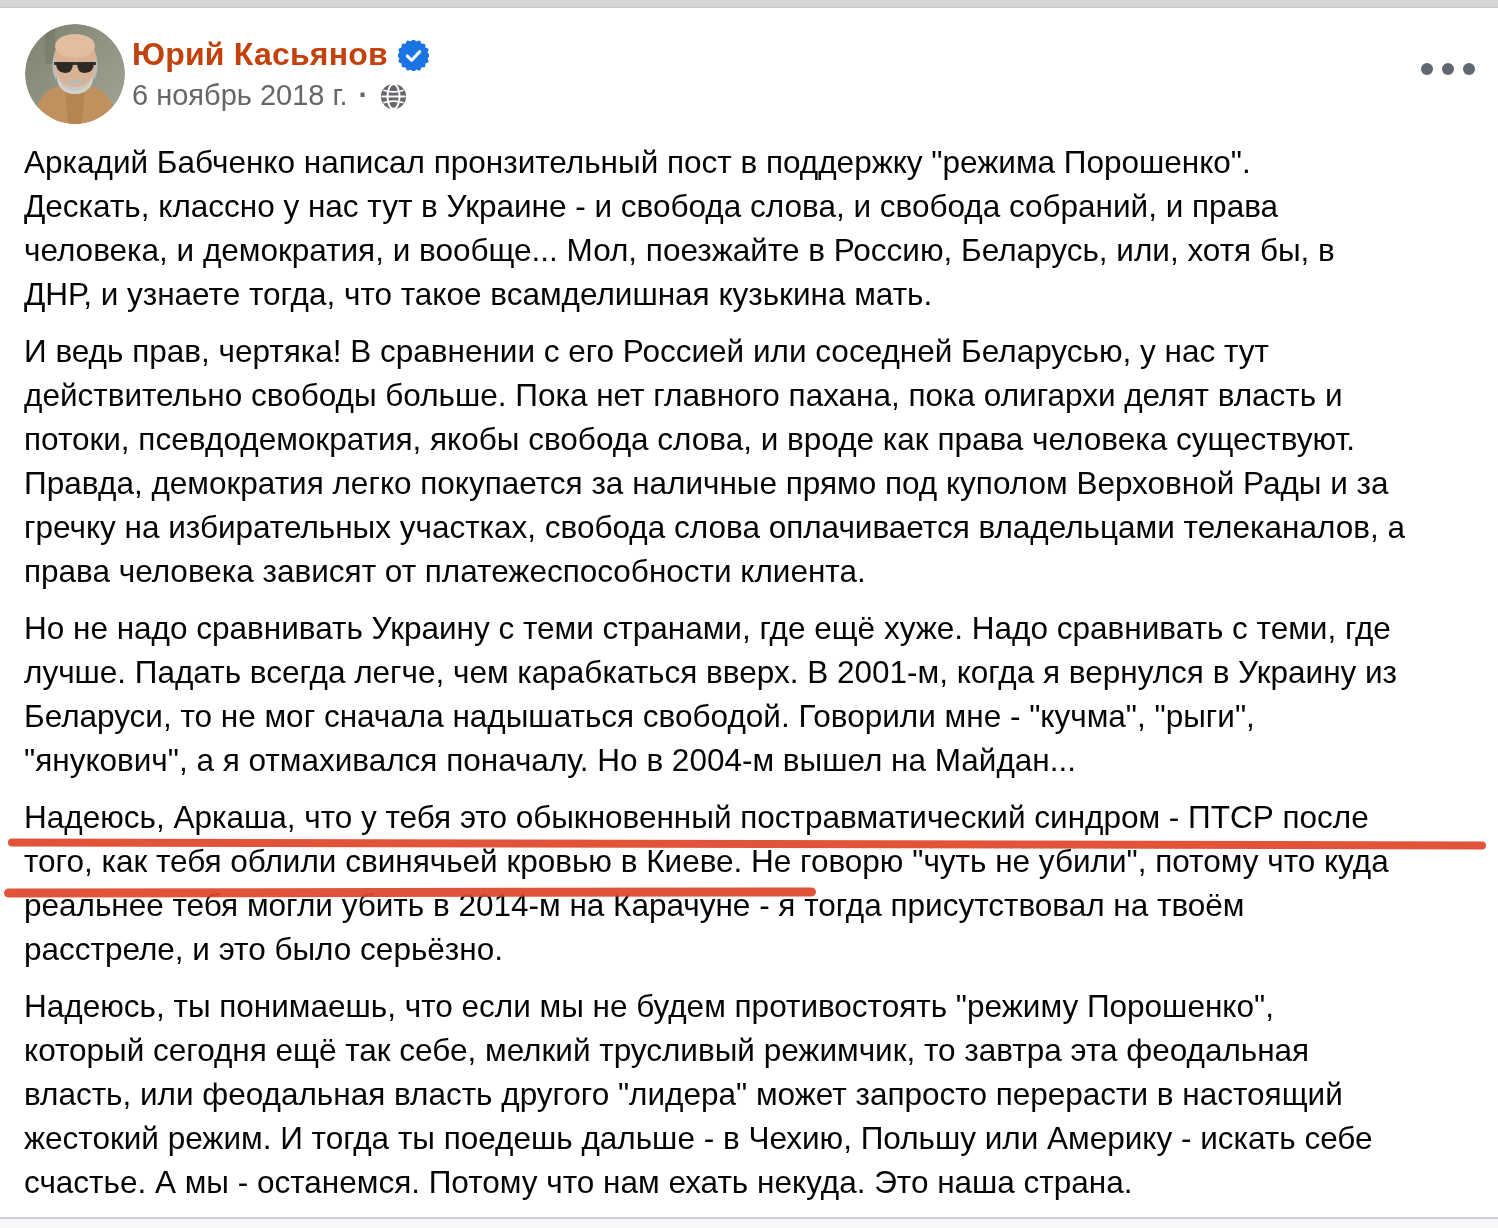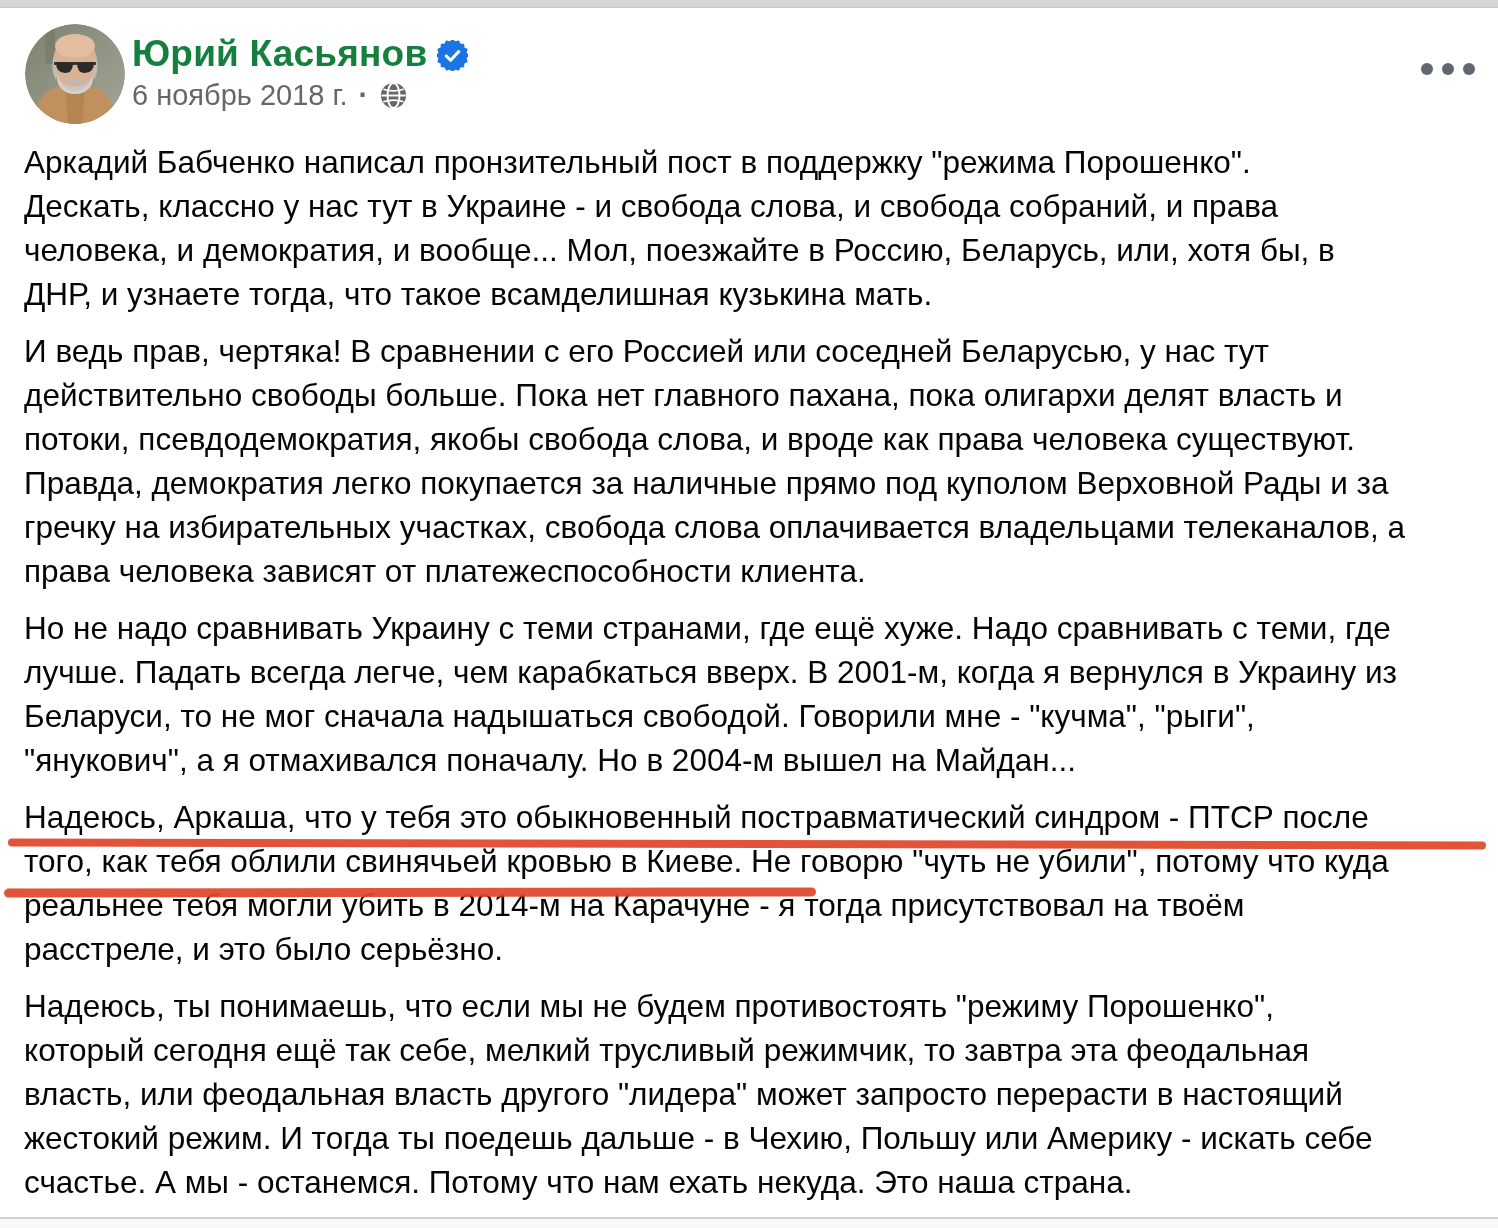--- a/index.html
+++ b/index.html
@@ -30,7 +30,7 @@
     height: 40px;
   }
   .author-name {
-    font-size: 37px; font-weight: 700; color: #15803d;
+    font-size: 32px; font-weight: 700; color: #c2410c;
     letter-spacing: 0.2px; cursor: pointer;
   }
   .verified-badge { width: 31px; height: 31px; margin-top: 3px; }

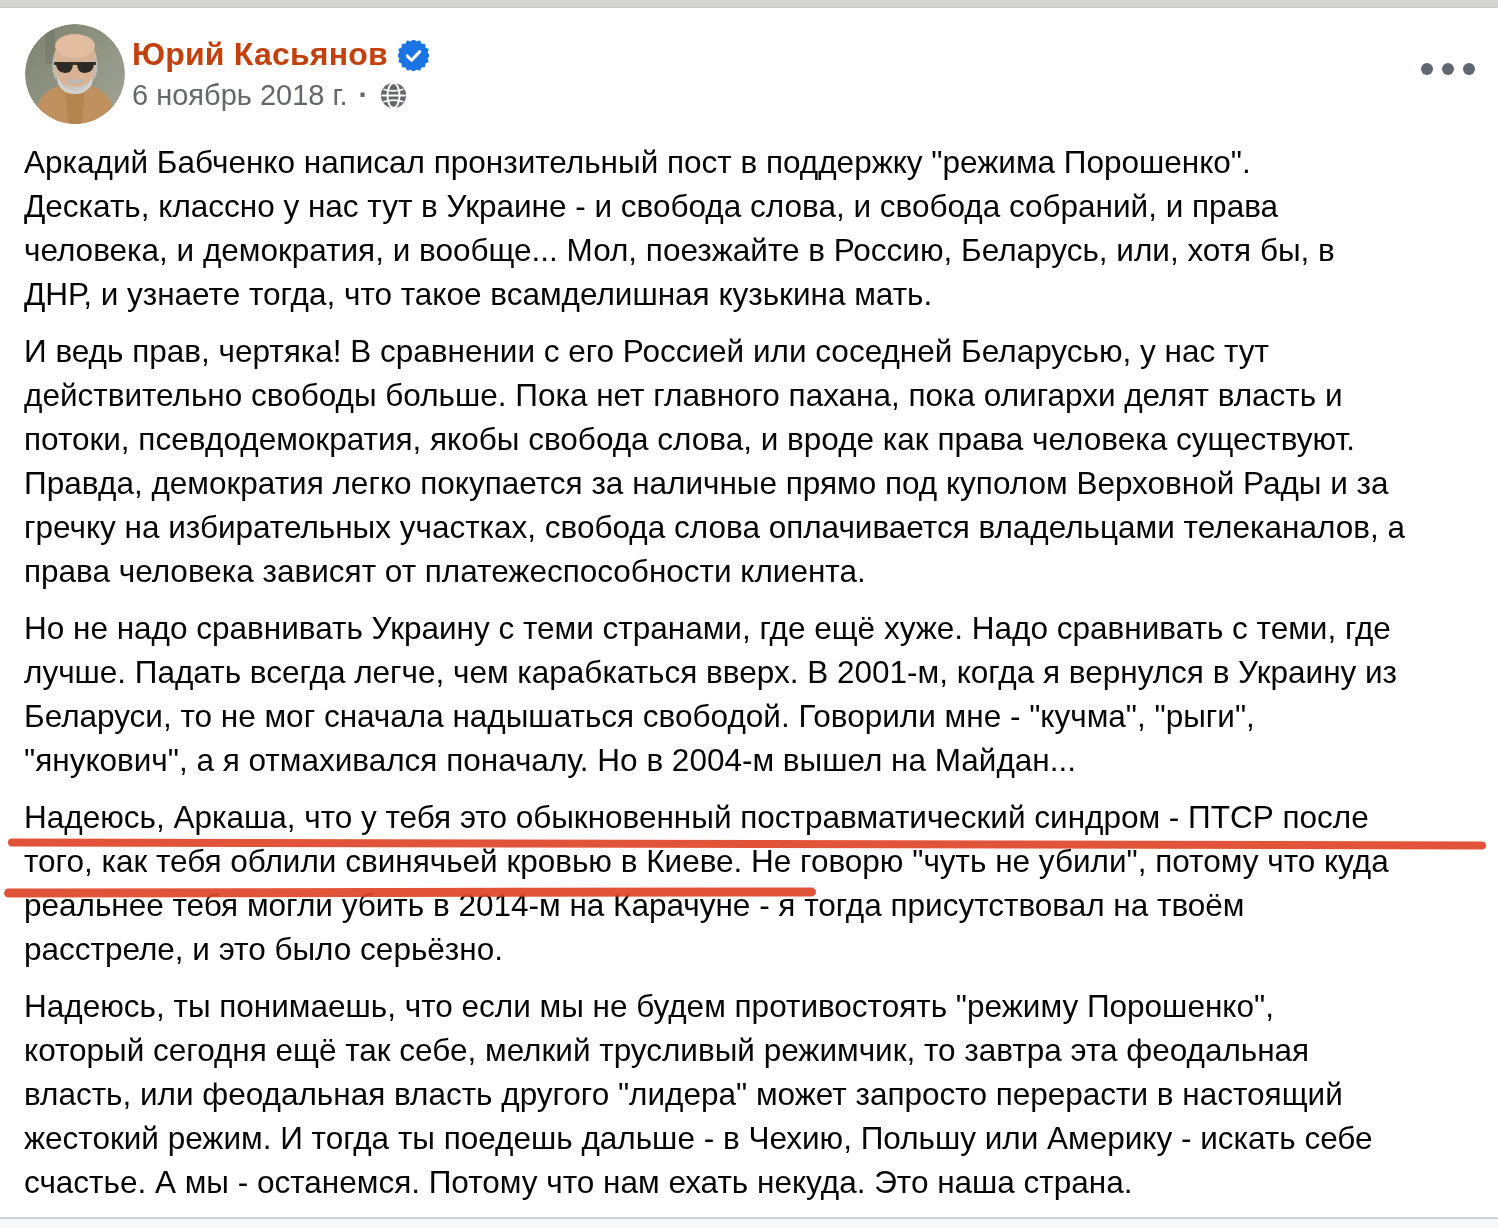--- a/index.html
+++ b/index.html
@@ -36,7 +36,7 @@
   .verified-badge { width: 31px; height: 31px; margin-top: 3px; }
   .meta-row {
     position: absolute; left: 132px; top: 79px;
-    display: flex; gap: 9px;
+    display: flex; align-items: center; gap: 9px;
     font-size: 29px; color: #65676b;
   }
   .meta-sep { font-weight: 700; color: #65676b; padding: 0 2px; }

